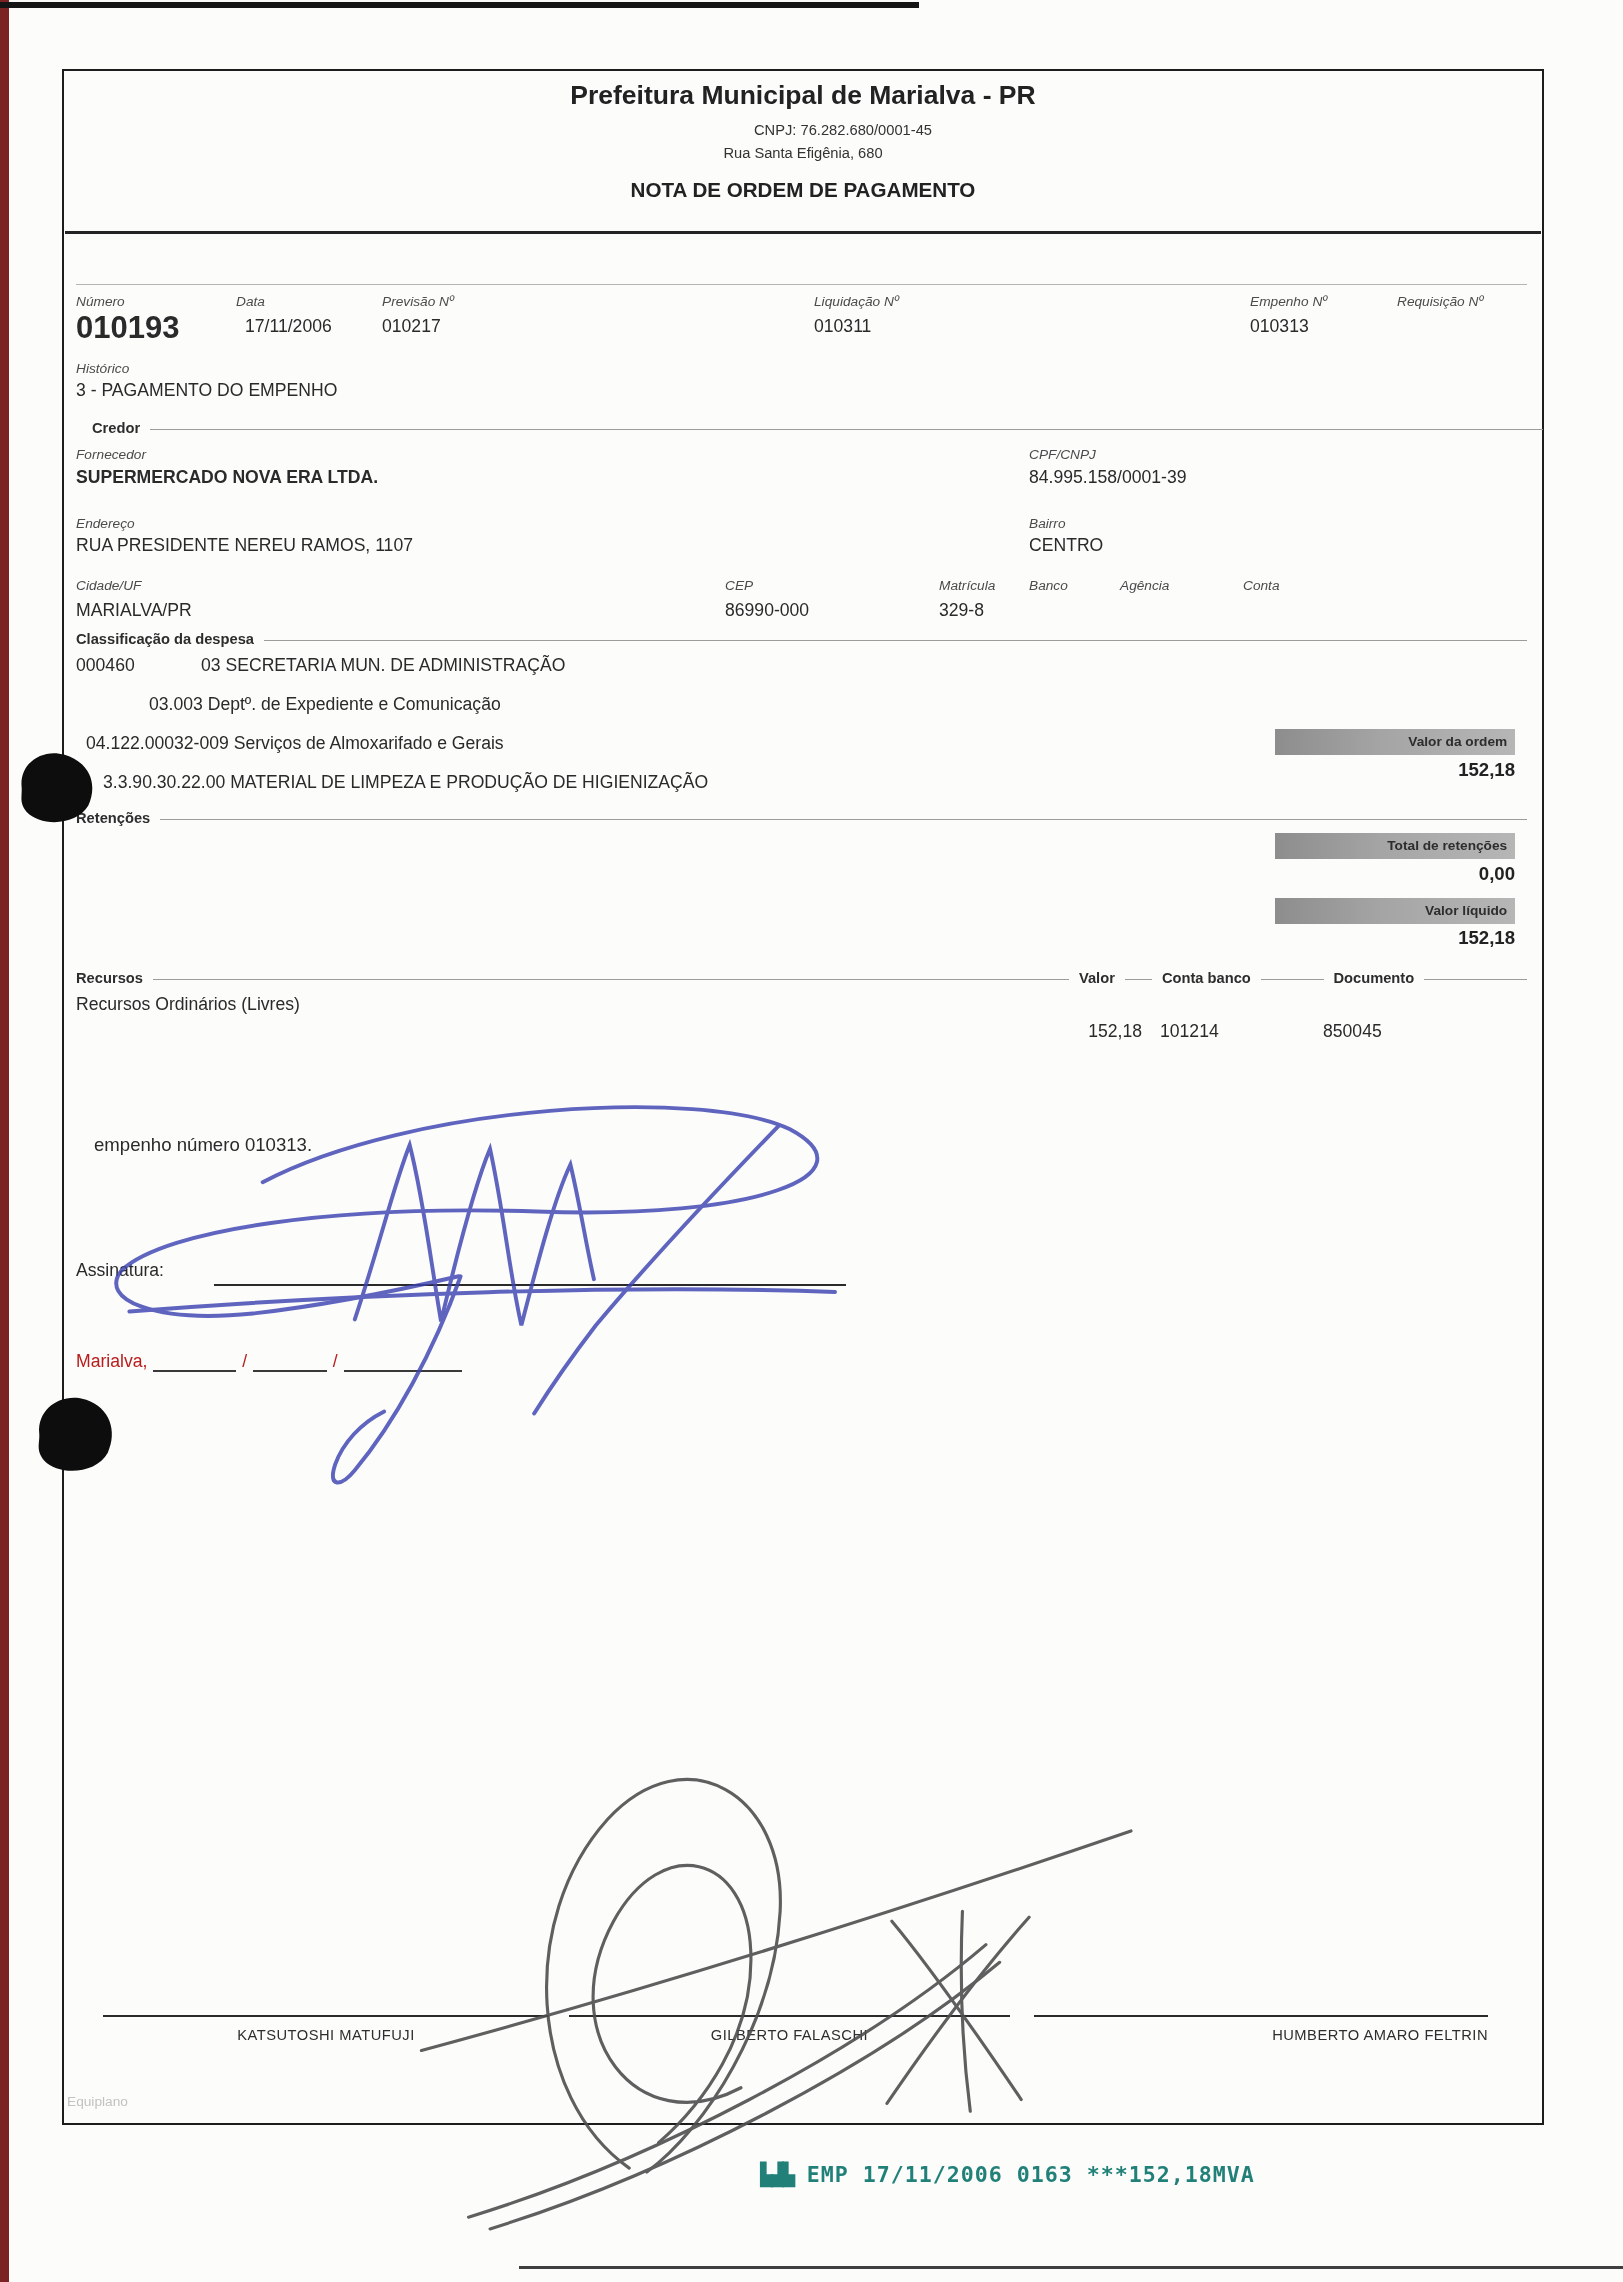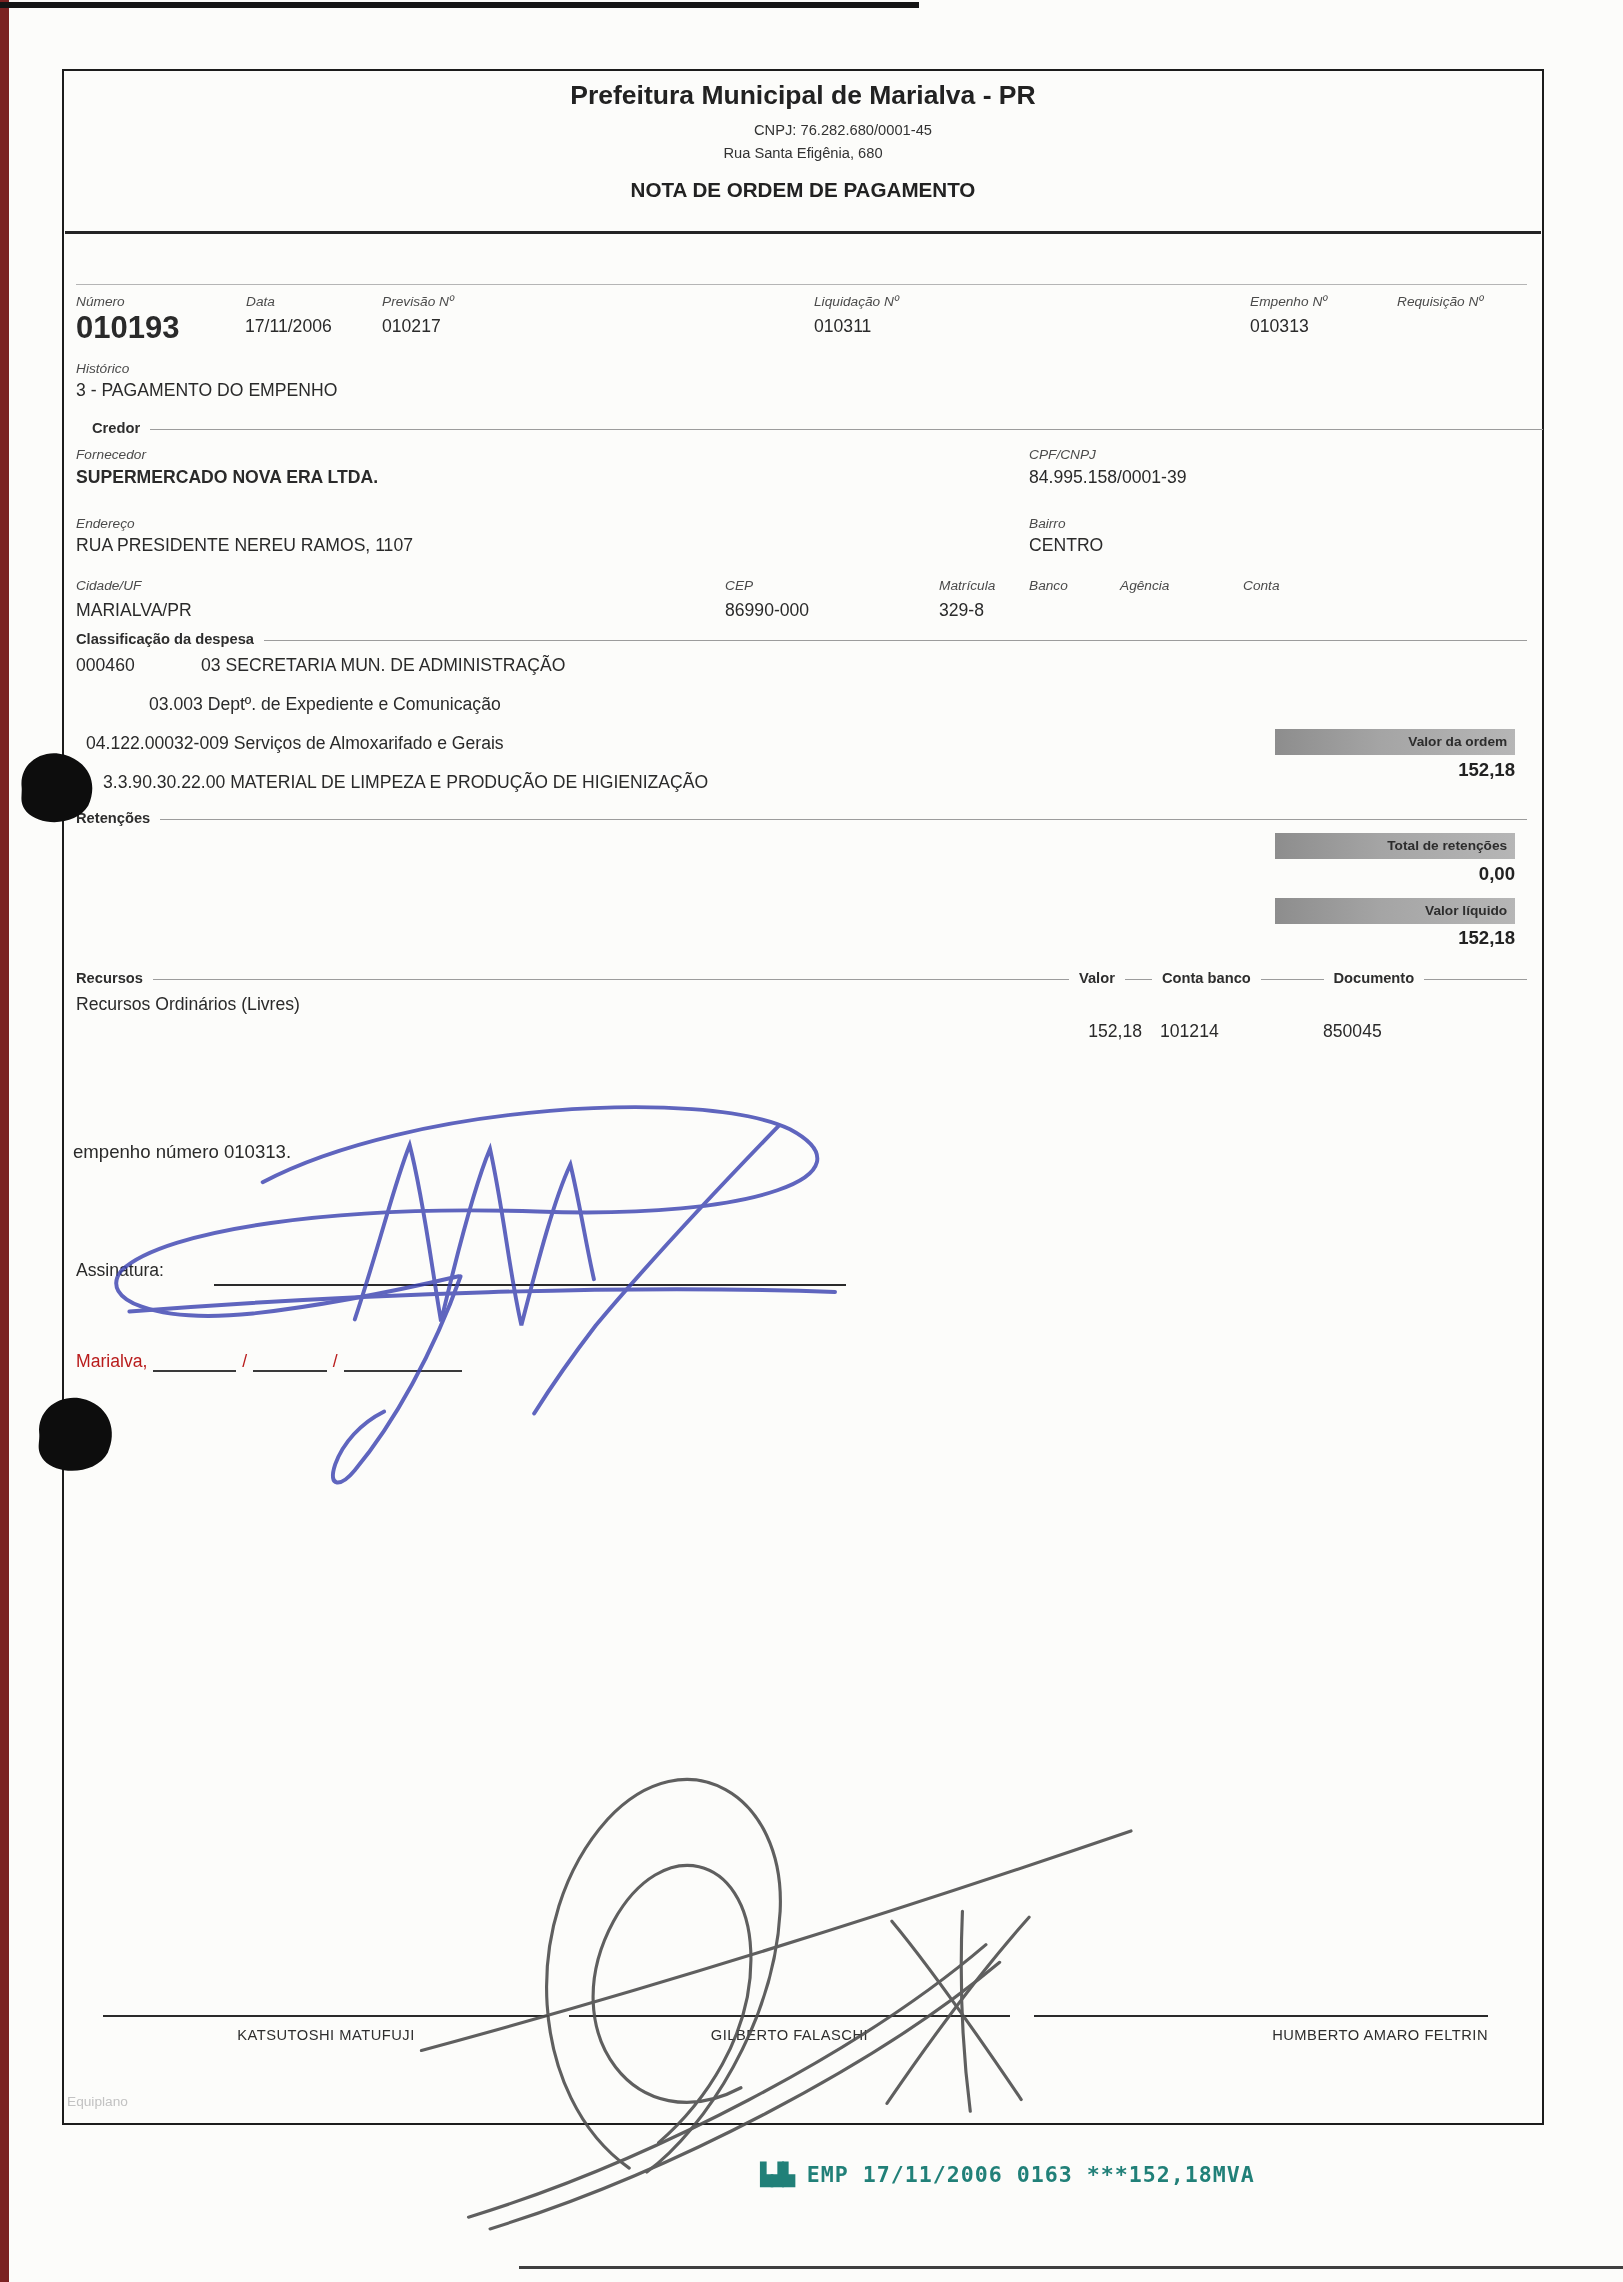--- a/index.html
+++ b/index.html
@@ -56,7 +56,7 @@
 
   <div class="abs thin-rule" style="left:76px;top:284px;width:1451px;"></div>
   <div class="abs lbl" style="left:76px;top:294px;">Número</div>
-  <div class="abs lbl" style="left:246px;top:294px;">Data</div>
+  <div class="abs lbl" style="left:236px;top:294px;">Data</div>
   <div class="abs lbl" style="left:382px;top:294px;">Previsão Nº</div>
   <div class="abs lbl" style="left:814px;top:294px;">Liquidação Nº</div>
   <div class="abs lbl" style="left:1250px;top:294px;">Empenho Nº</div>

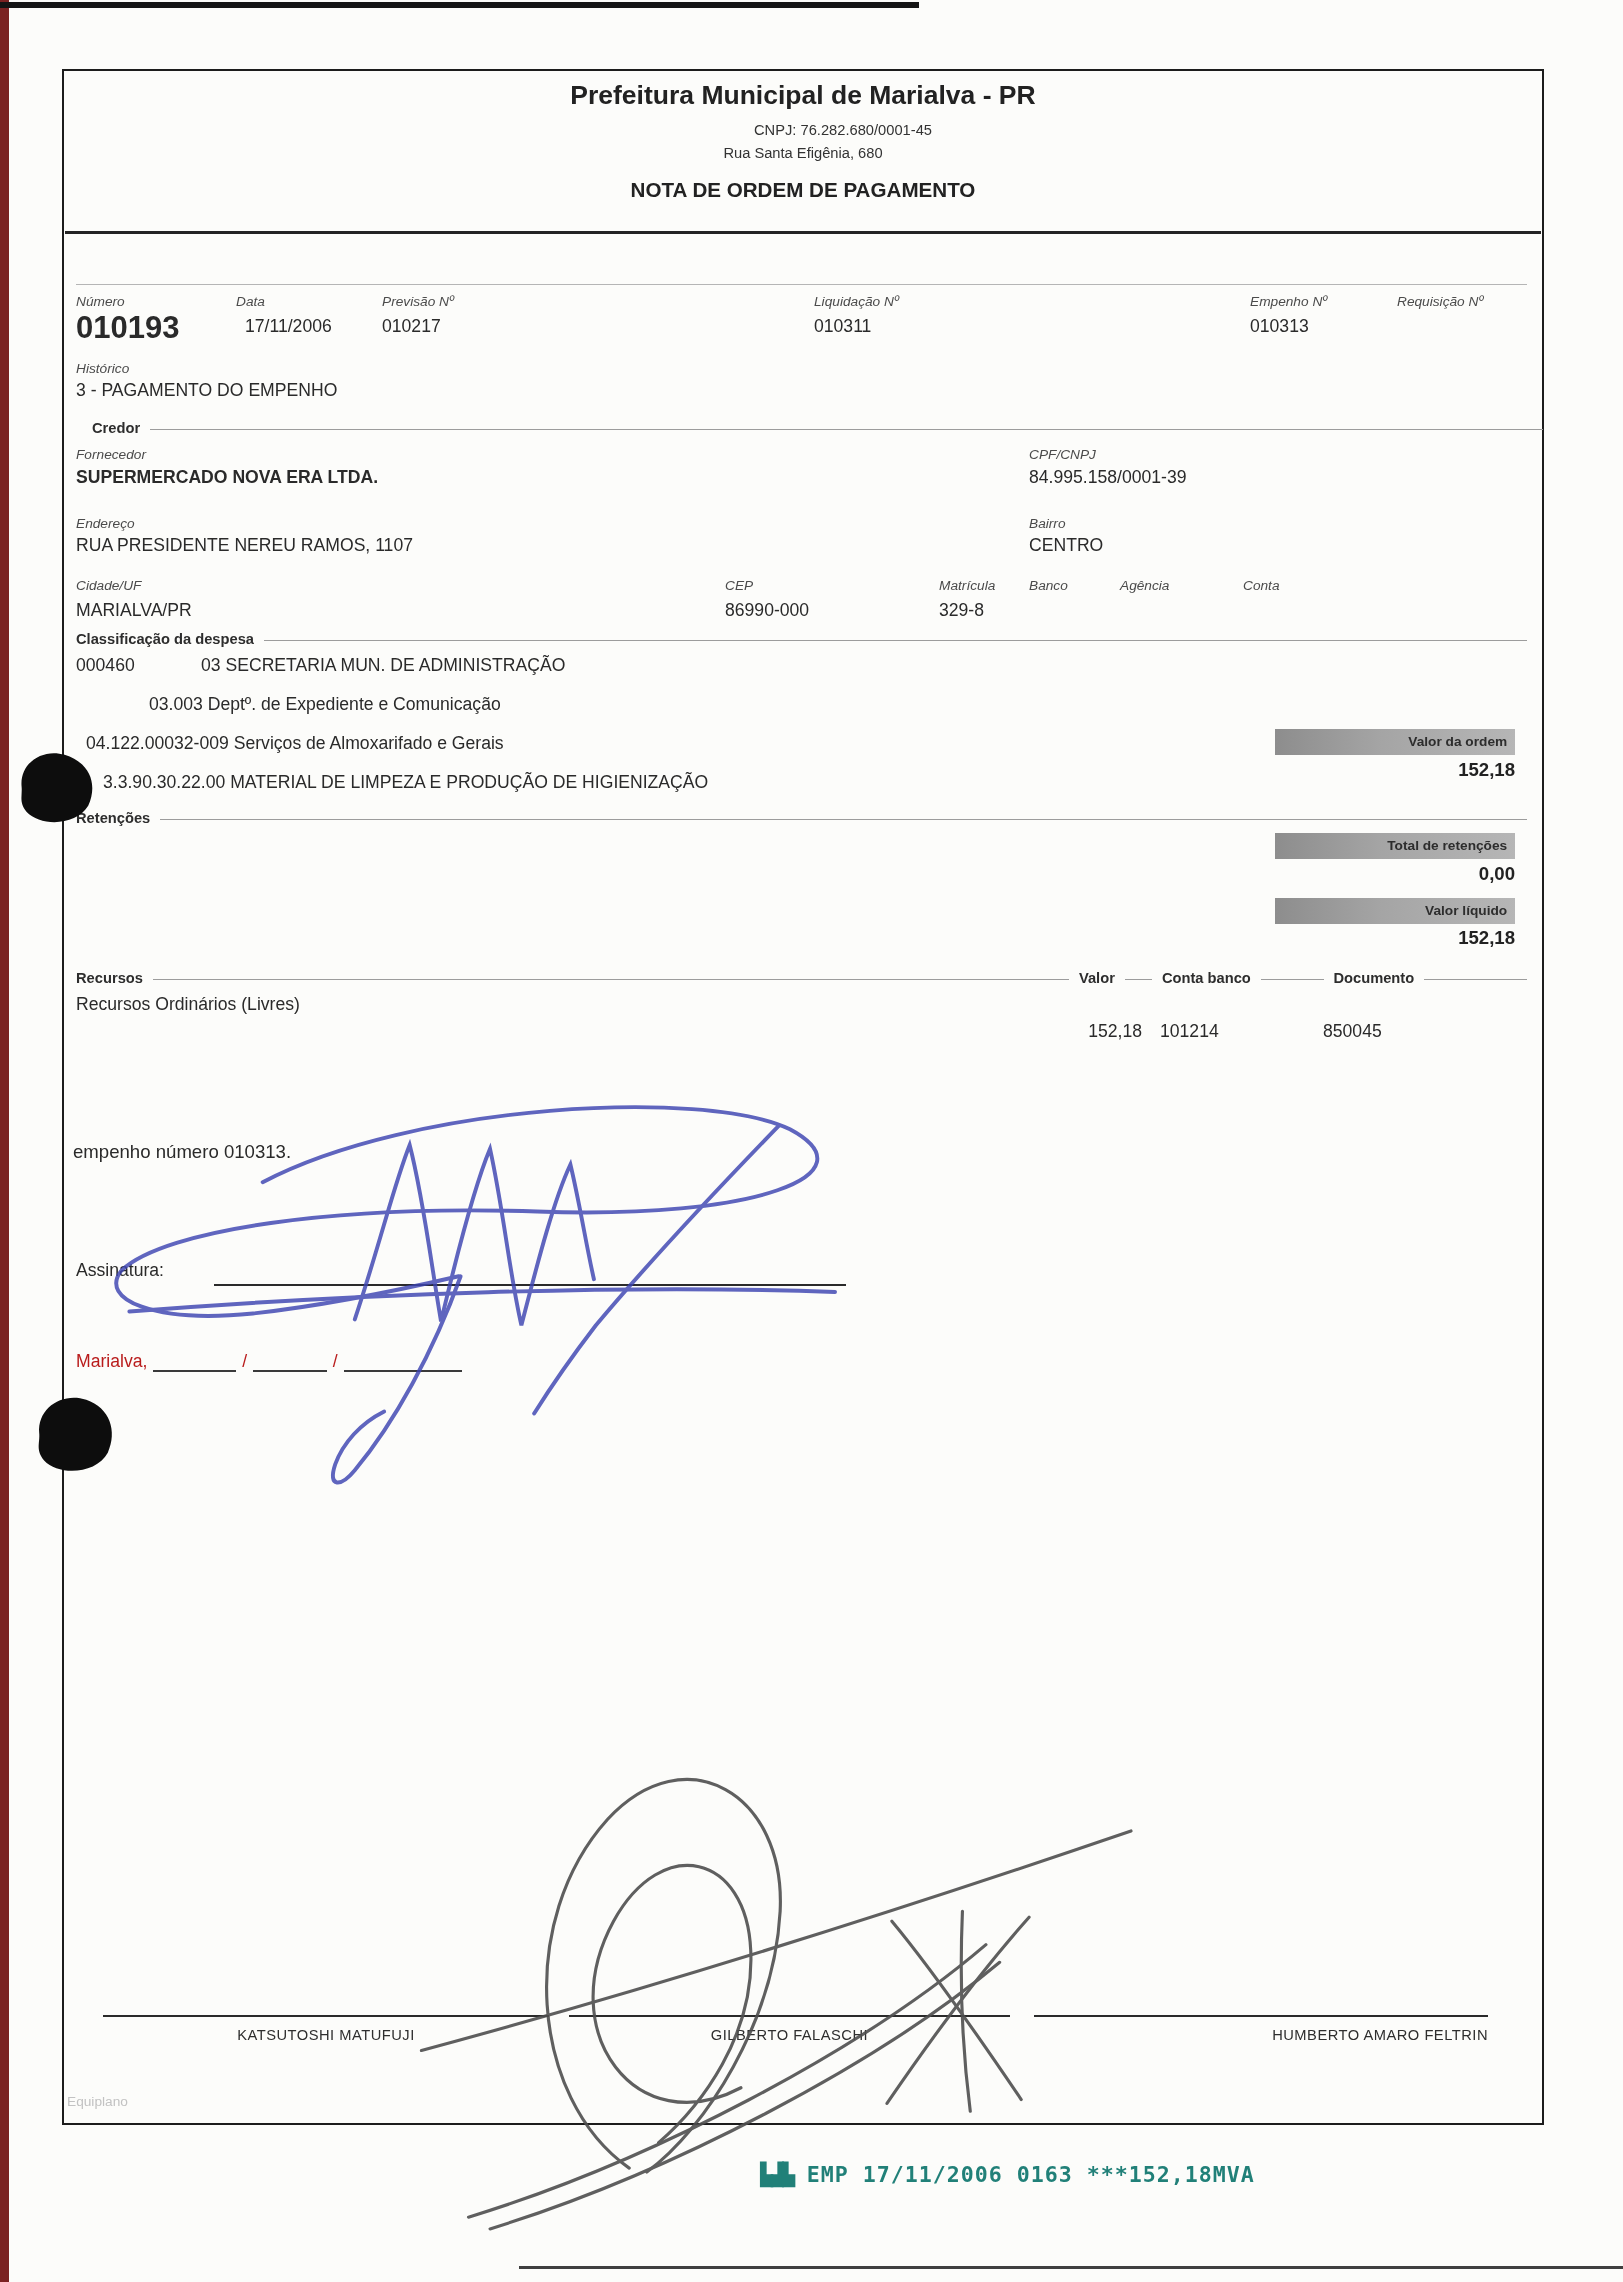--- a/index.html
+++ b/index.html
@@ -132,7 +132,7 @@
   <div class="abs val" style="left:1160px;top:1021px;">101214</div>
   <div class="abs val" style="left:1323px;top:1021px;">850045</div>
 
-  <div class="abs rtext" style="left:73px;top:1134px;margin-top:7px;">empenho número 010313.</div>
+  <div class="abs rtext" style="left:94px;top:1134px;">empenho número 010313.</div>
 
   <div class="abs val" style="left:76px;top:1260px;">Assinatura:</div>
   <div class="abs sigline" style="left:214px;top:1284px;width:632px;"></div>

